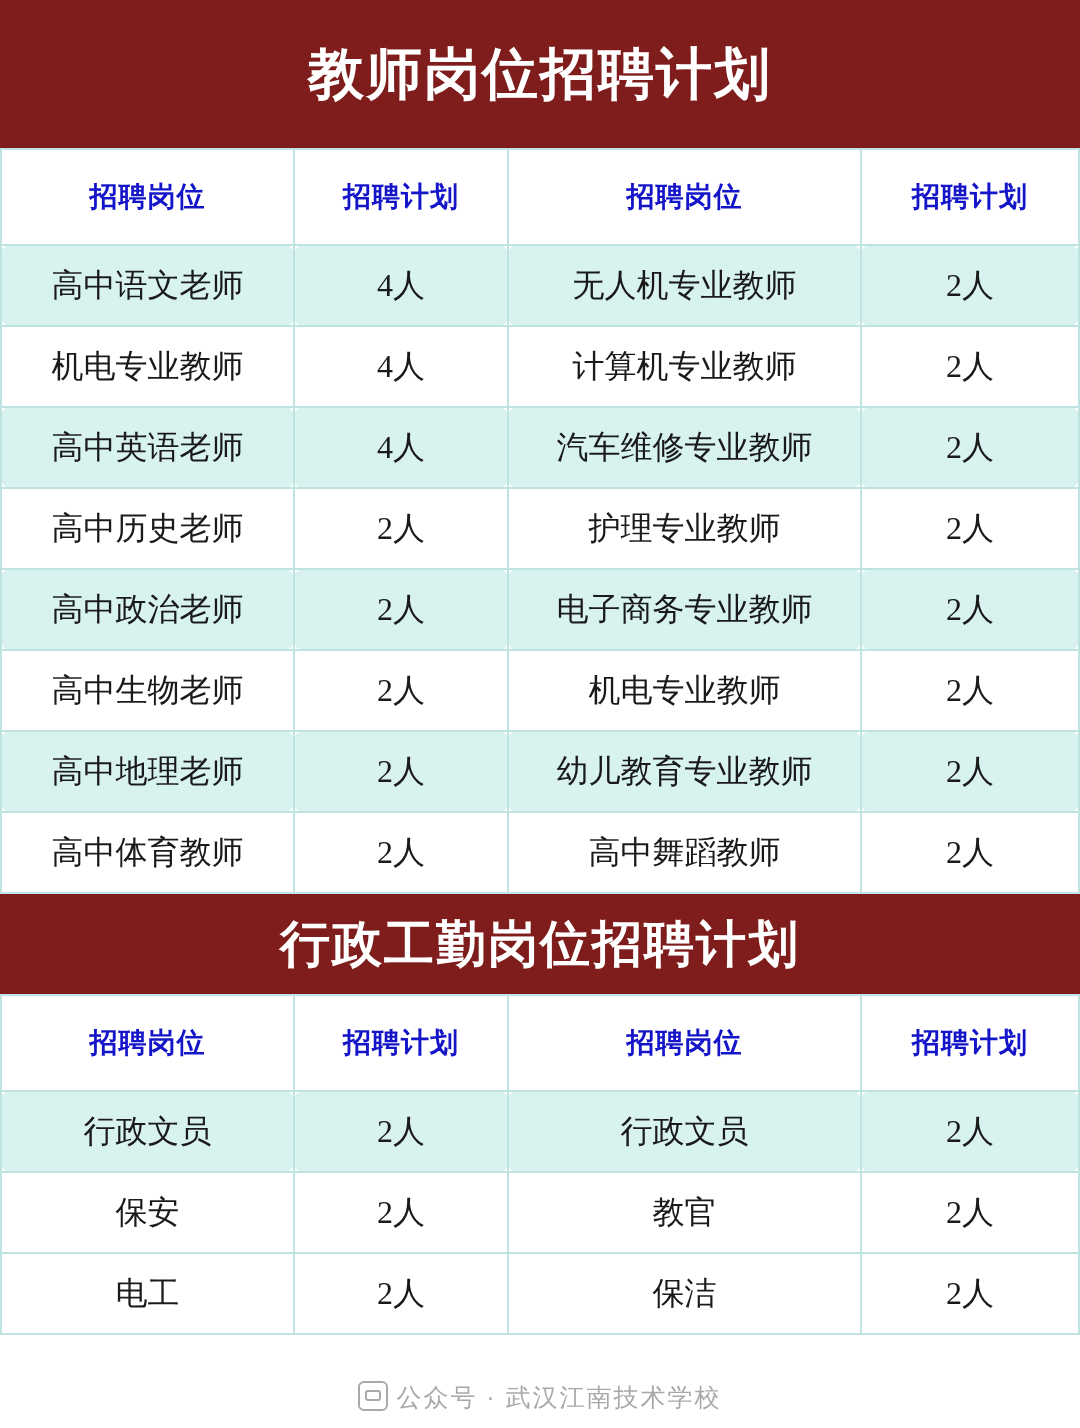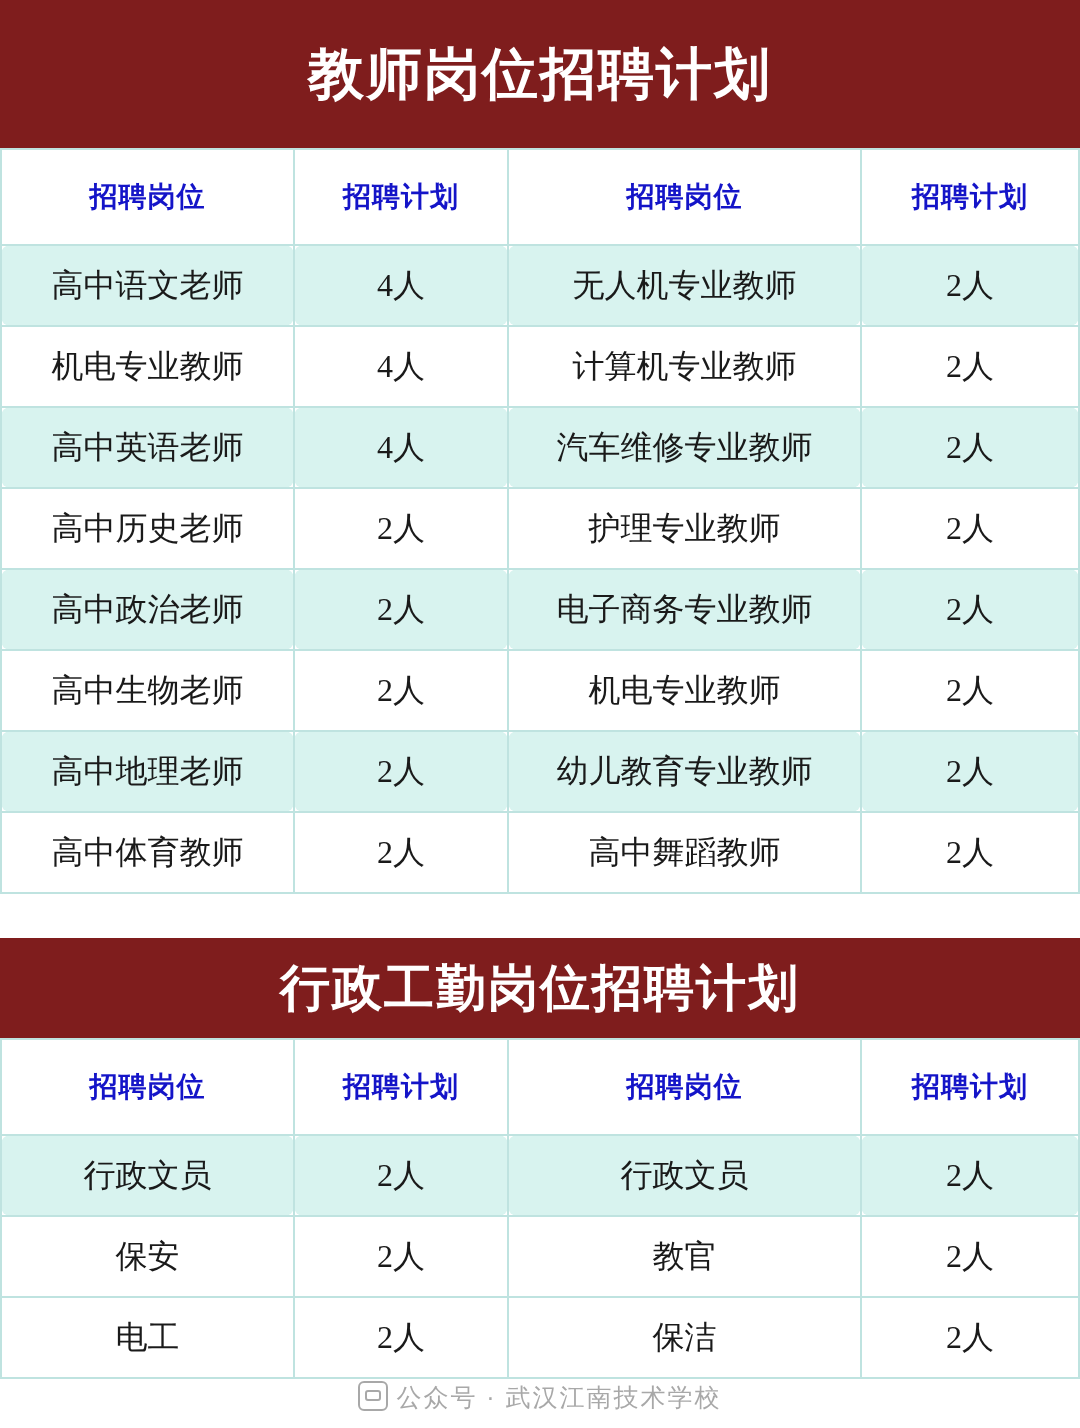--- a/index.html
+++ b/index.html
@@ -38,7 +38,6 @@
     height: 100px;
     line-height: 100px;
     font-size: 50px;
-    margin-top: 44px;
   }
   table.plan {
     width: 100%;

